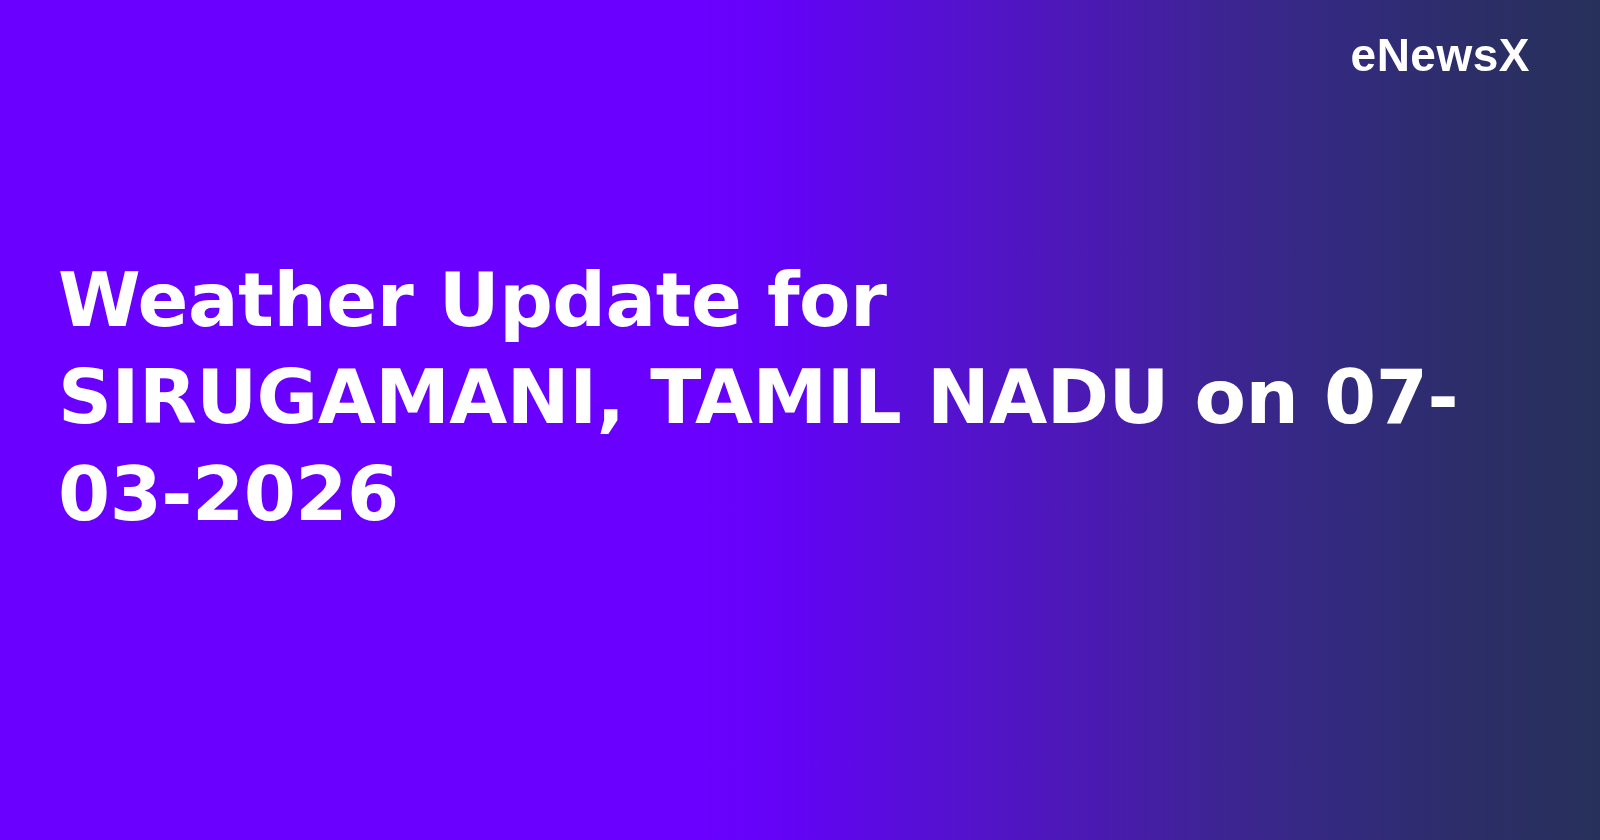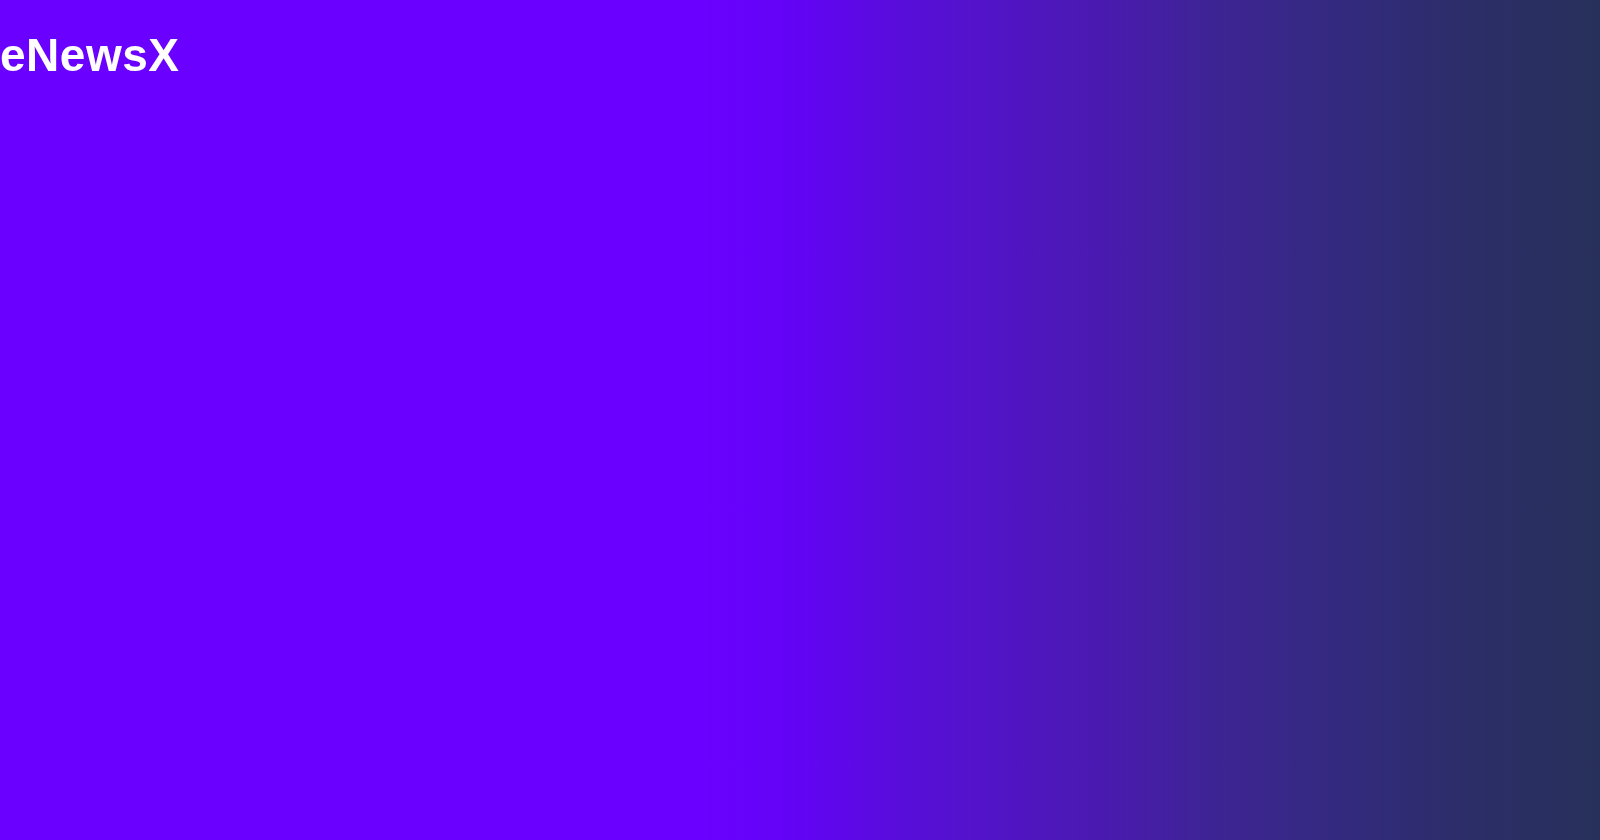--- a/index.html
+++ b/index.html
@@ -43,6 +43,7 @@
     height: 120px;
     display: flex;
     align-items: flex-start;
+    justify-content: flex-end;
     padding: 32px 70px 0 0;
     box-sizing: border-box;
   }

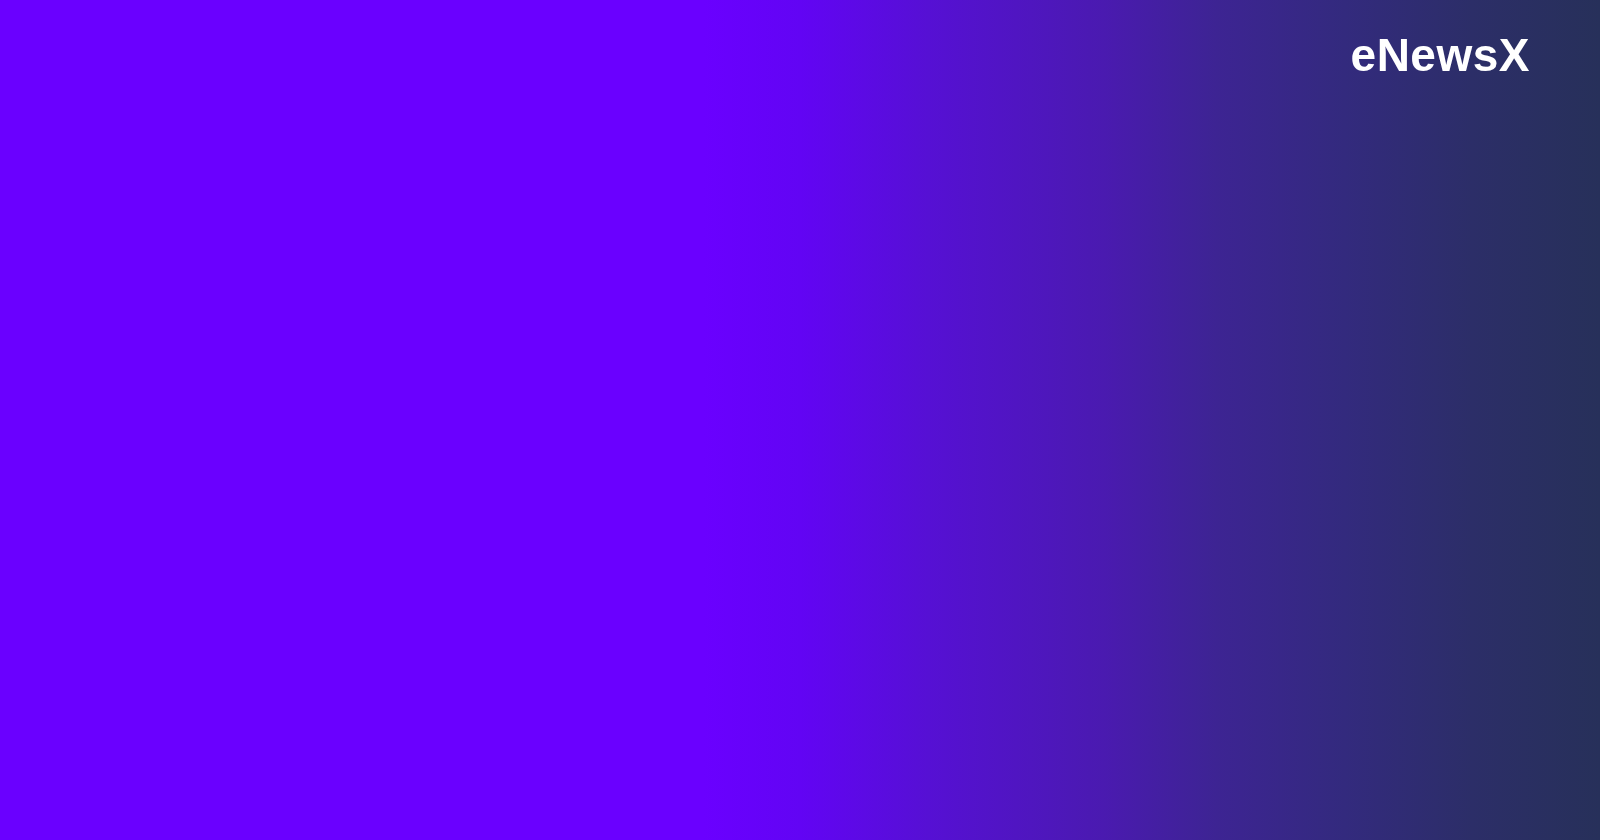--- a/index.html
+++ b/index.html
@@ -87,6 +87,9 @@
     <span class="logo">eNewsX</span>
   </div>
 
+  <div class="headline-wrap">
+    <h1 class="headline">Weather Update for SIRUGAMANI, TAMIL NADU on 07-03-2026</h1>
+  </div>
 
 </div>
 

